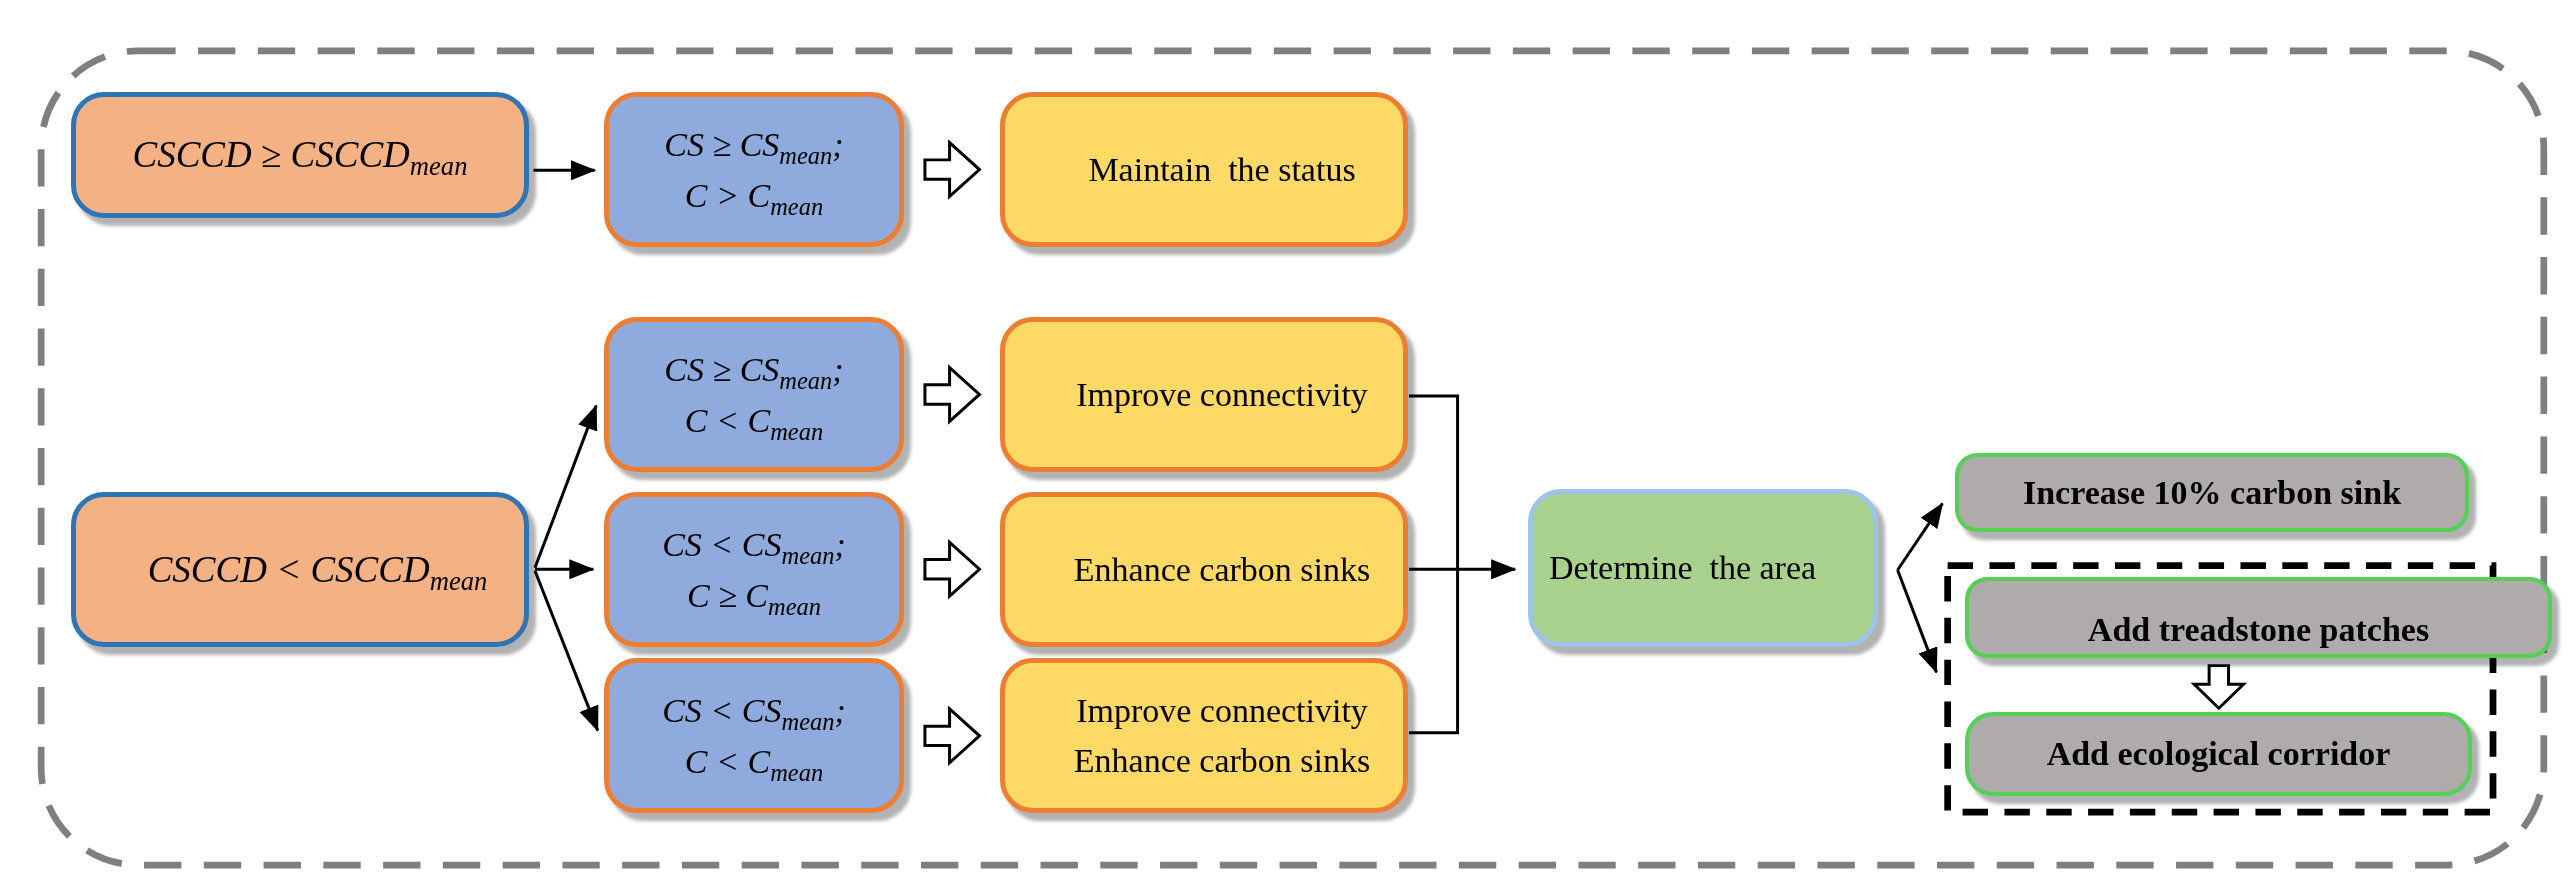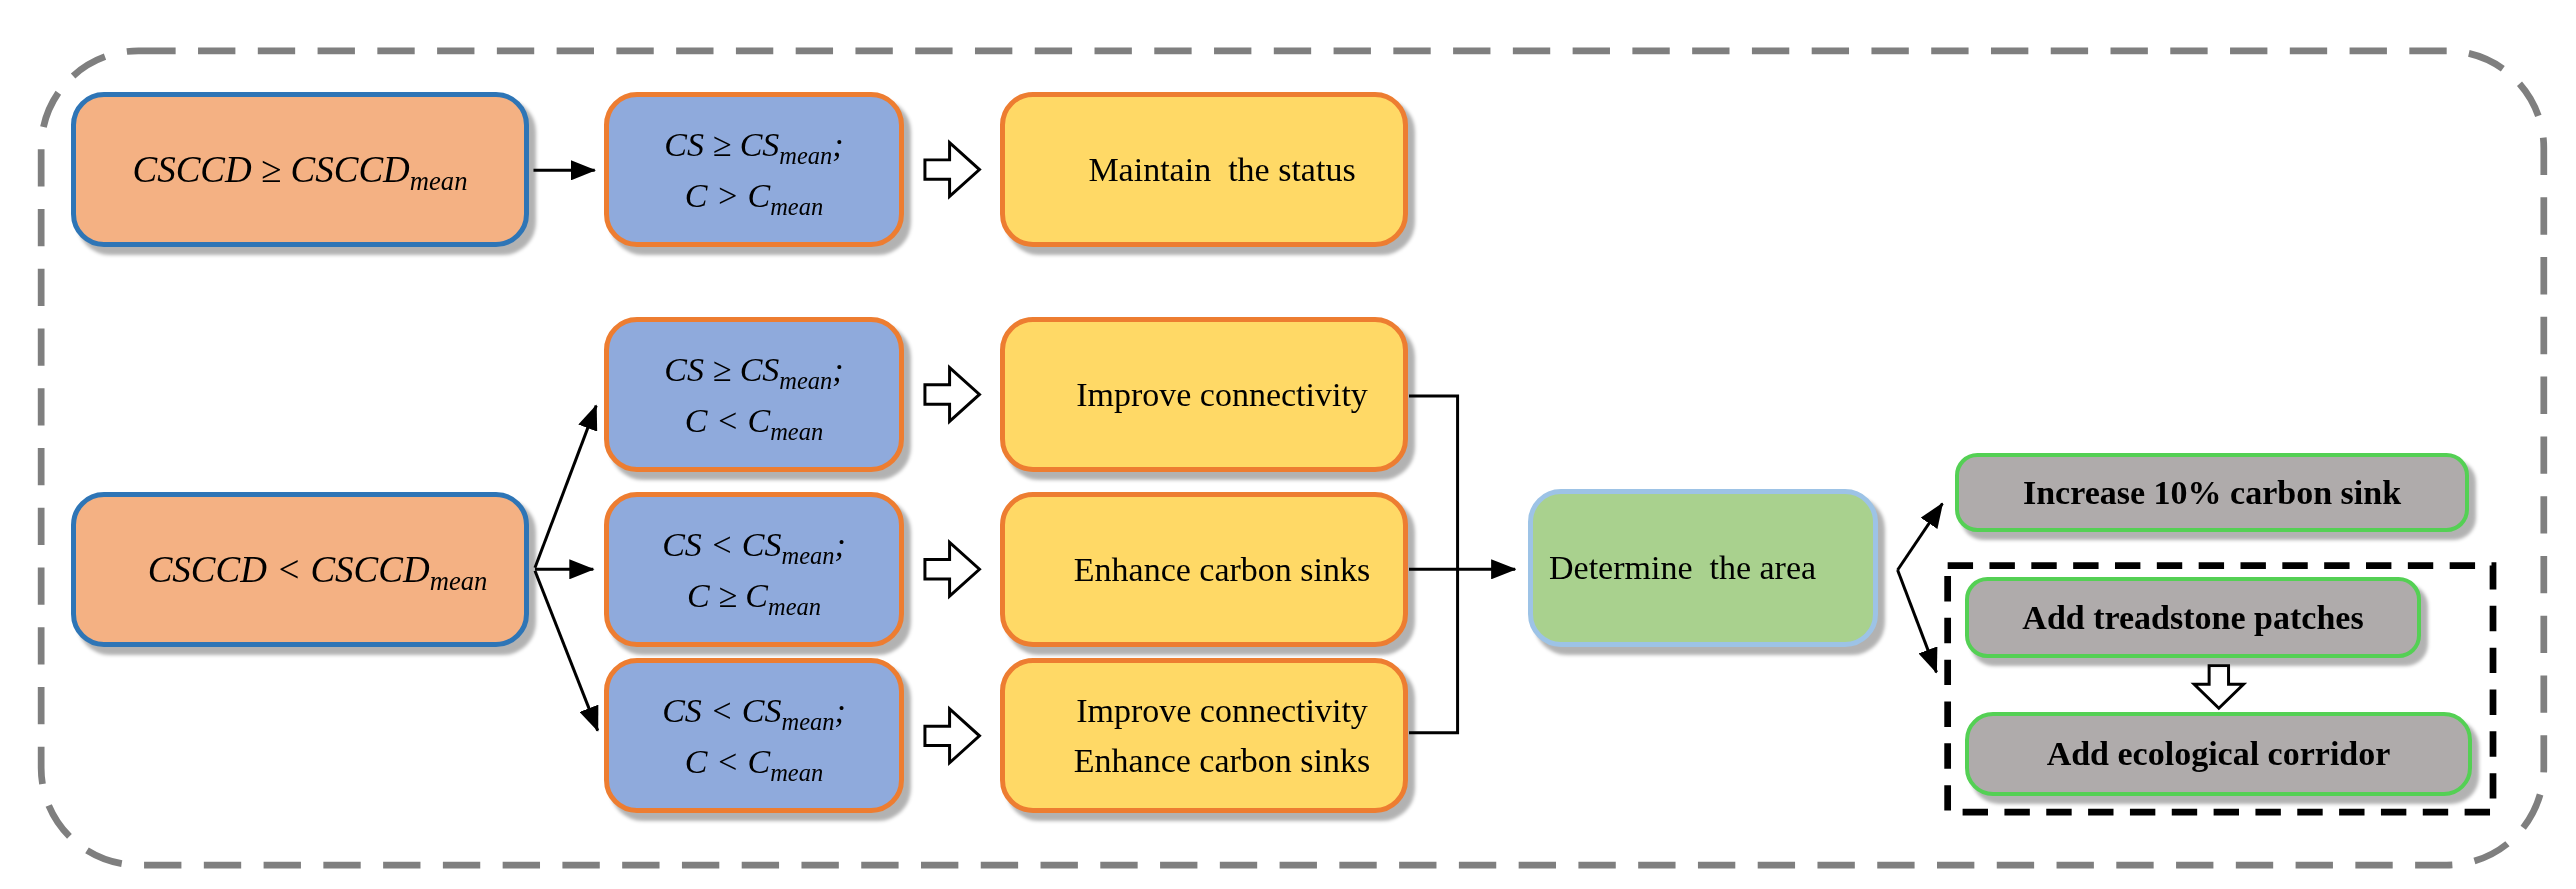--- a/index.html
+++ b/index.html
@@ -72,7 +72,7 @@
     <path class="hollow" d="M2957,891 L2983,891 L2983,916 L3003,916 L2970,948 L2937,916 L2957,916 Z"></path>
   </svg>
 
-  <div class="box rounded orange" style="left:71px;top:92px;width:458px;height:155px;">
+  <div class="box rounded orange" style="left:71px;top:92px;width:458px;height:126px;">
     <span class="math">CSCCD ≥ CSCCD<sub>mean</sub></span>
   </div>
 

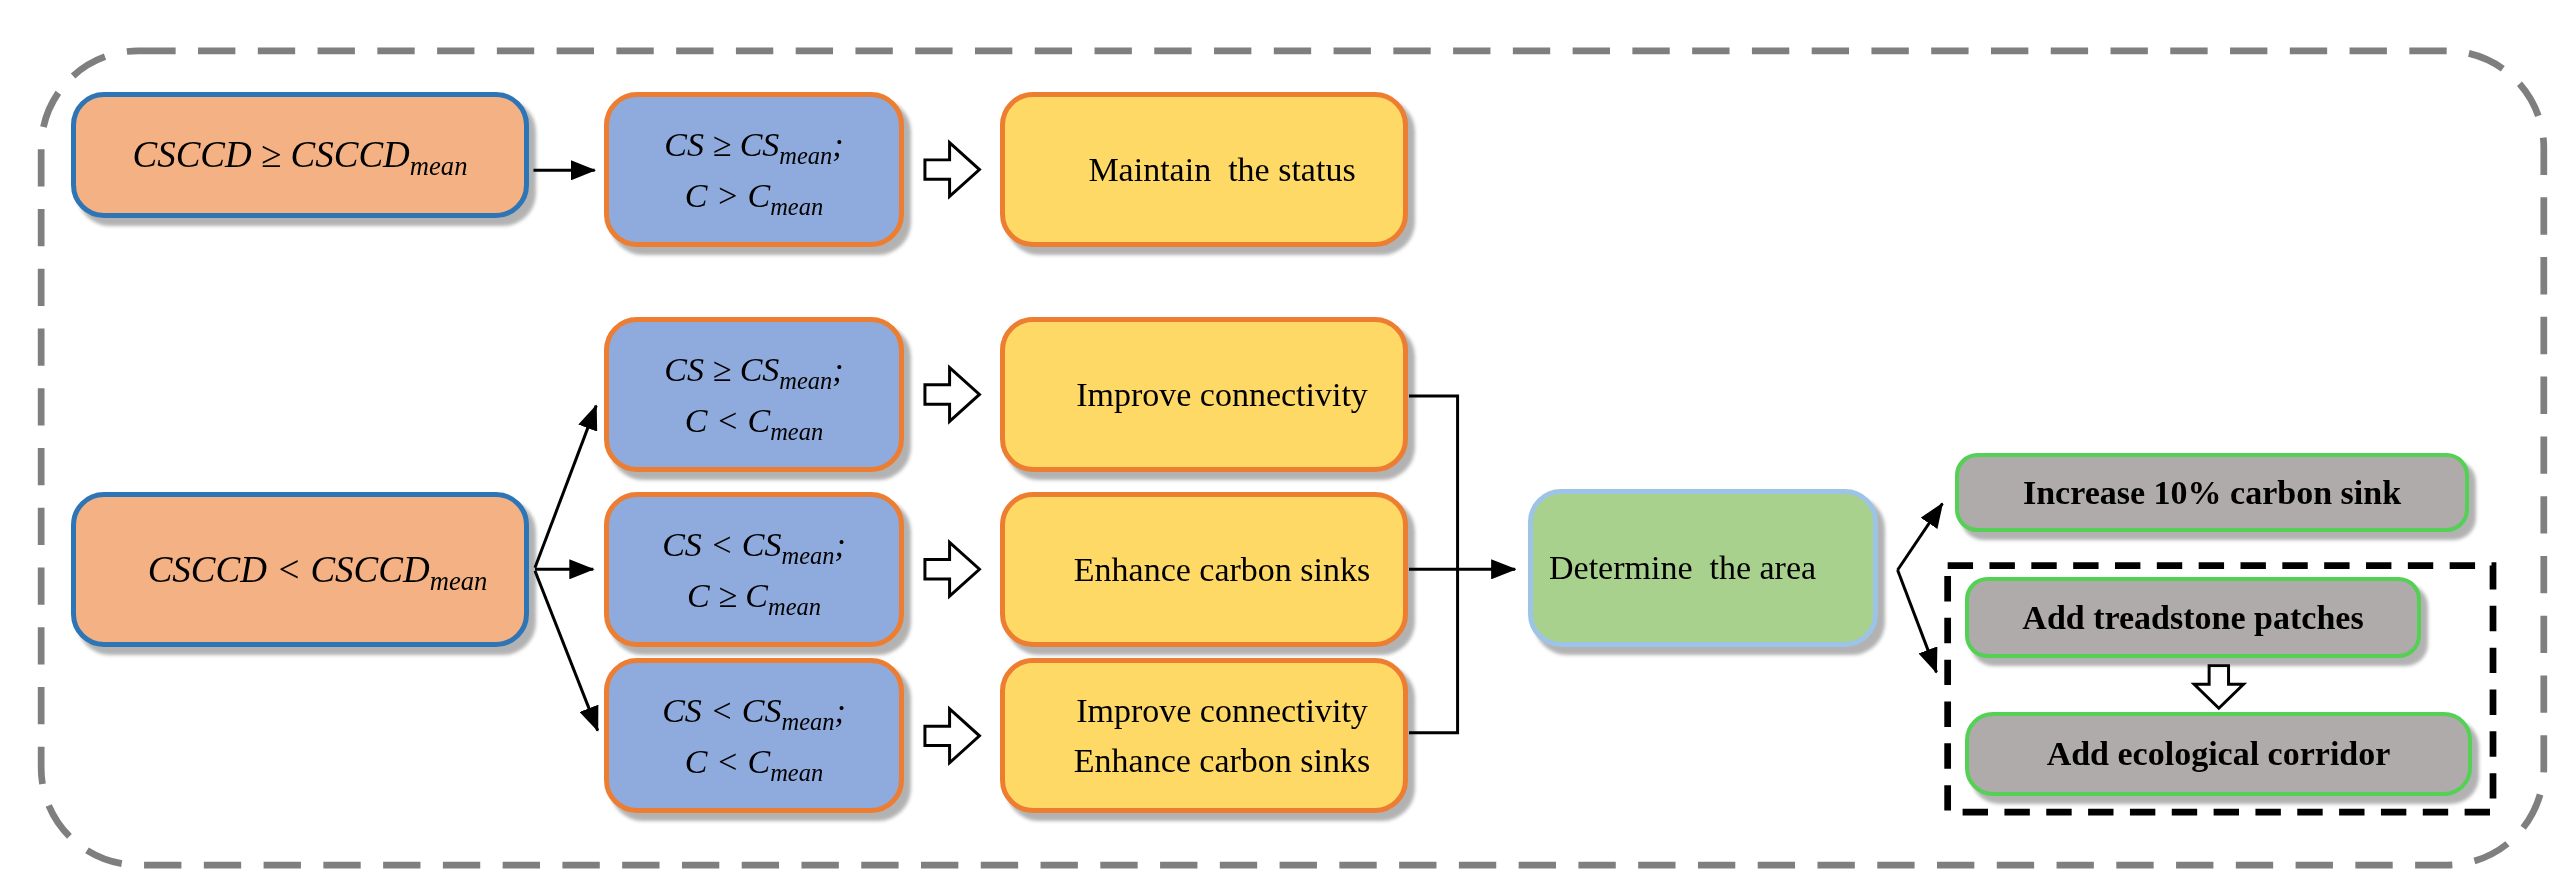--- a/index.html
+++ b/index.html
@@ -120,7 +120,7 @@
   <div class="box gray" style="left:1955px;top:453px;width:514px;height:79px;">
     <span class="lbl">Increase 10% carbon sink</span>
   </div>
-  <div class="box gray" style="left:1965px;top:577px;width:456px;height:81px;">
+  <div class="box gray" style="left:1965px;top:577px;width:587px;height:81px;justify-content:flex-end;">
     <span class="lbl">Add treadstone patches</span>
   </div>
   <div class="box gray" style="left:1965px;top:712px;width:507px;height:84px;border-radius:28px;">

